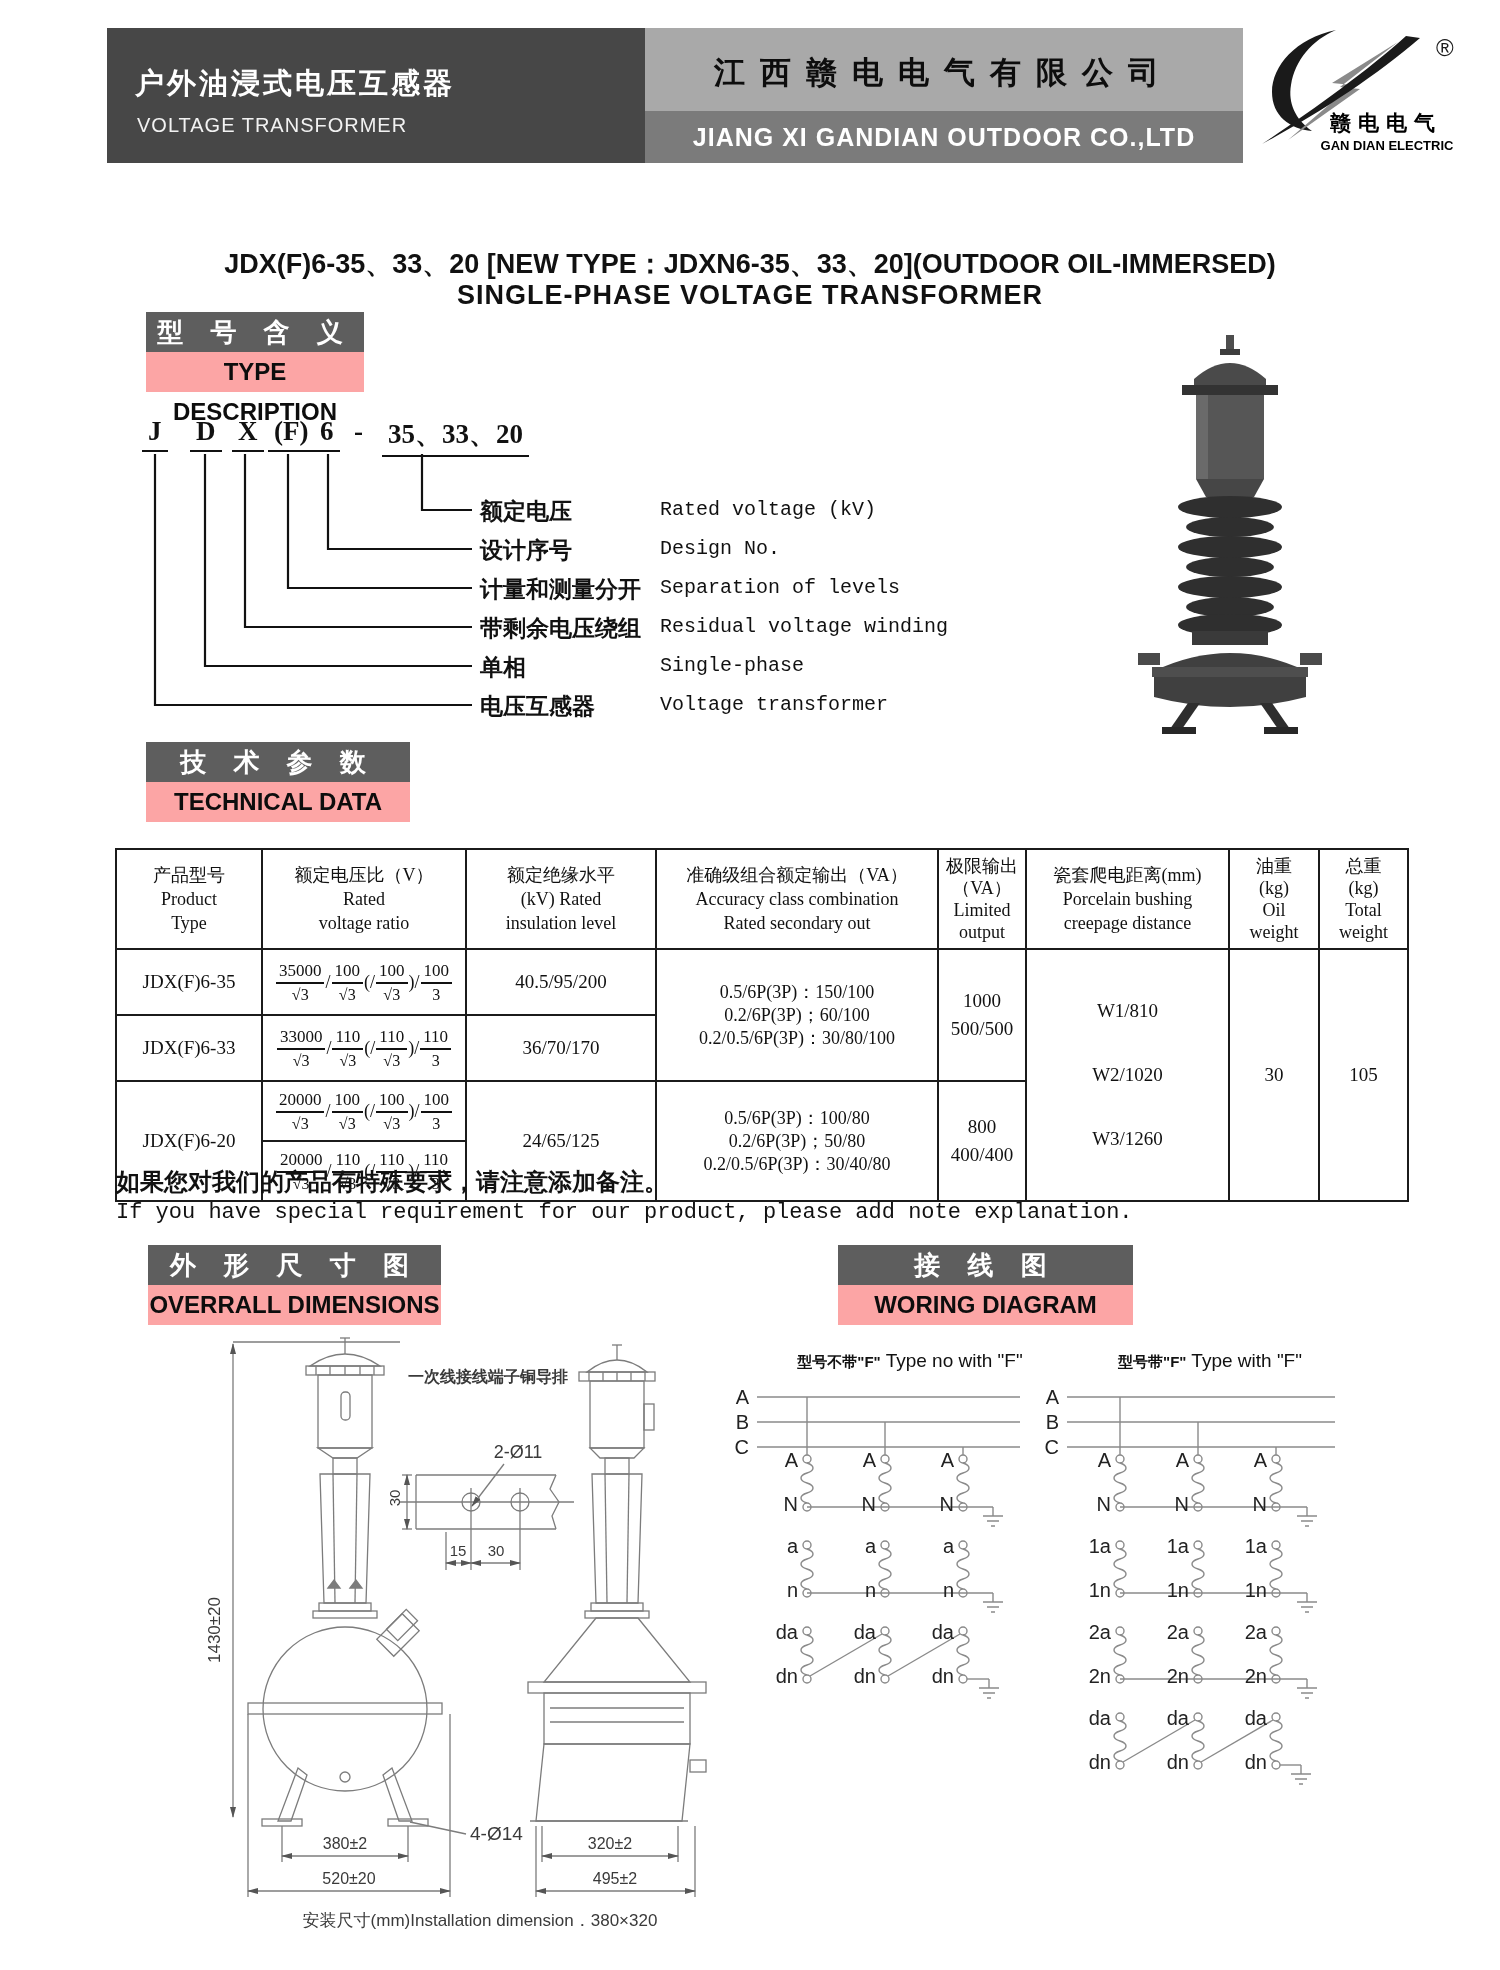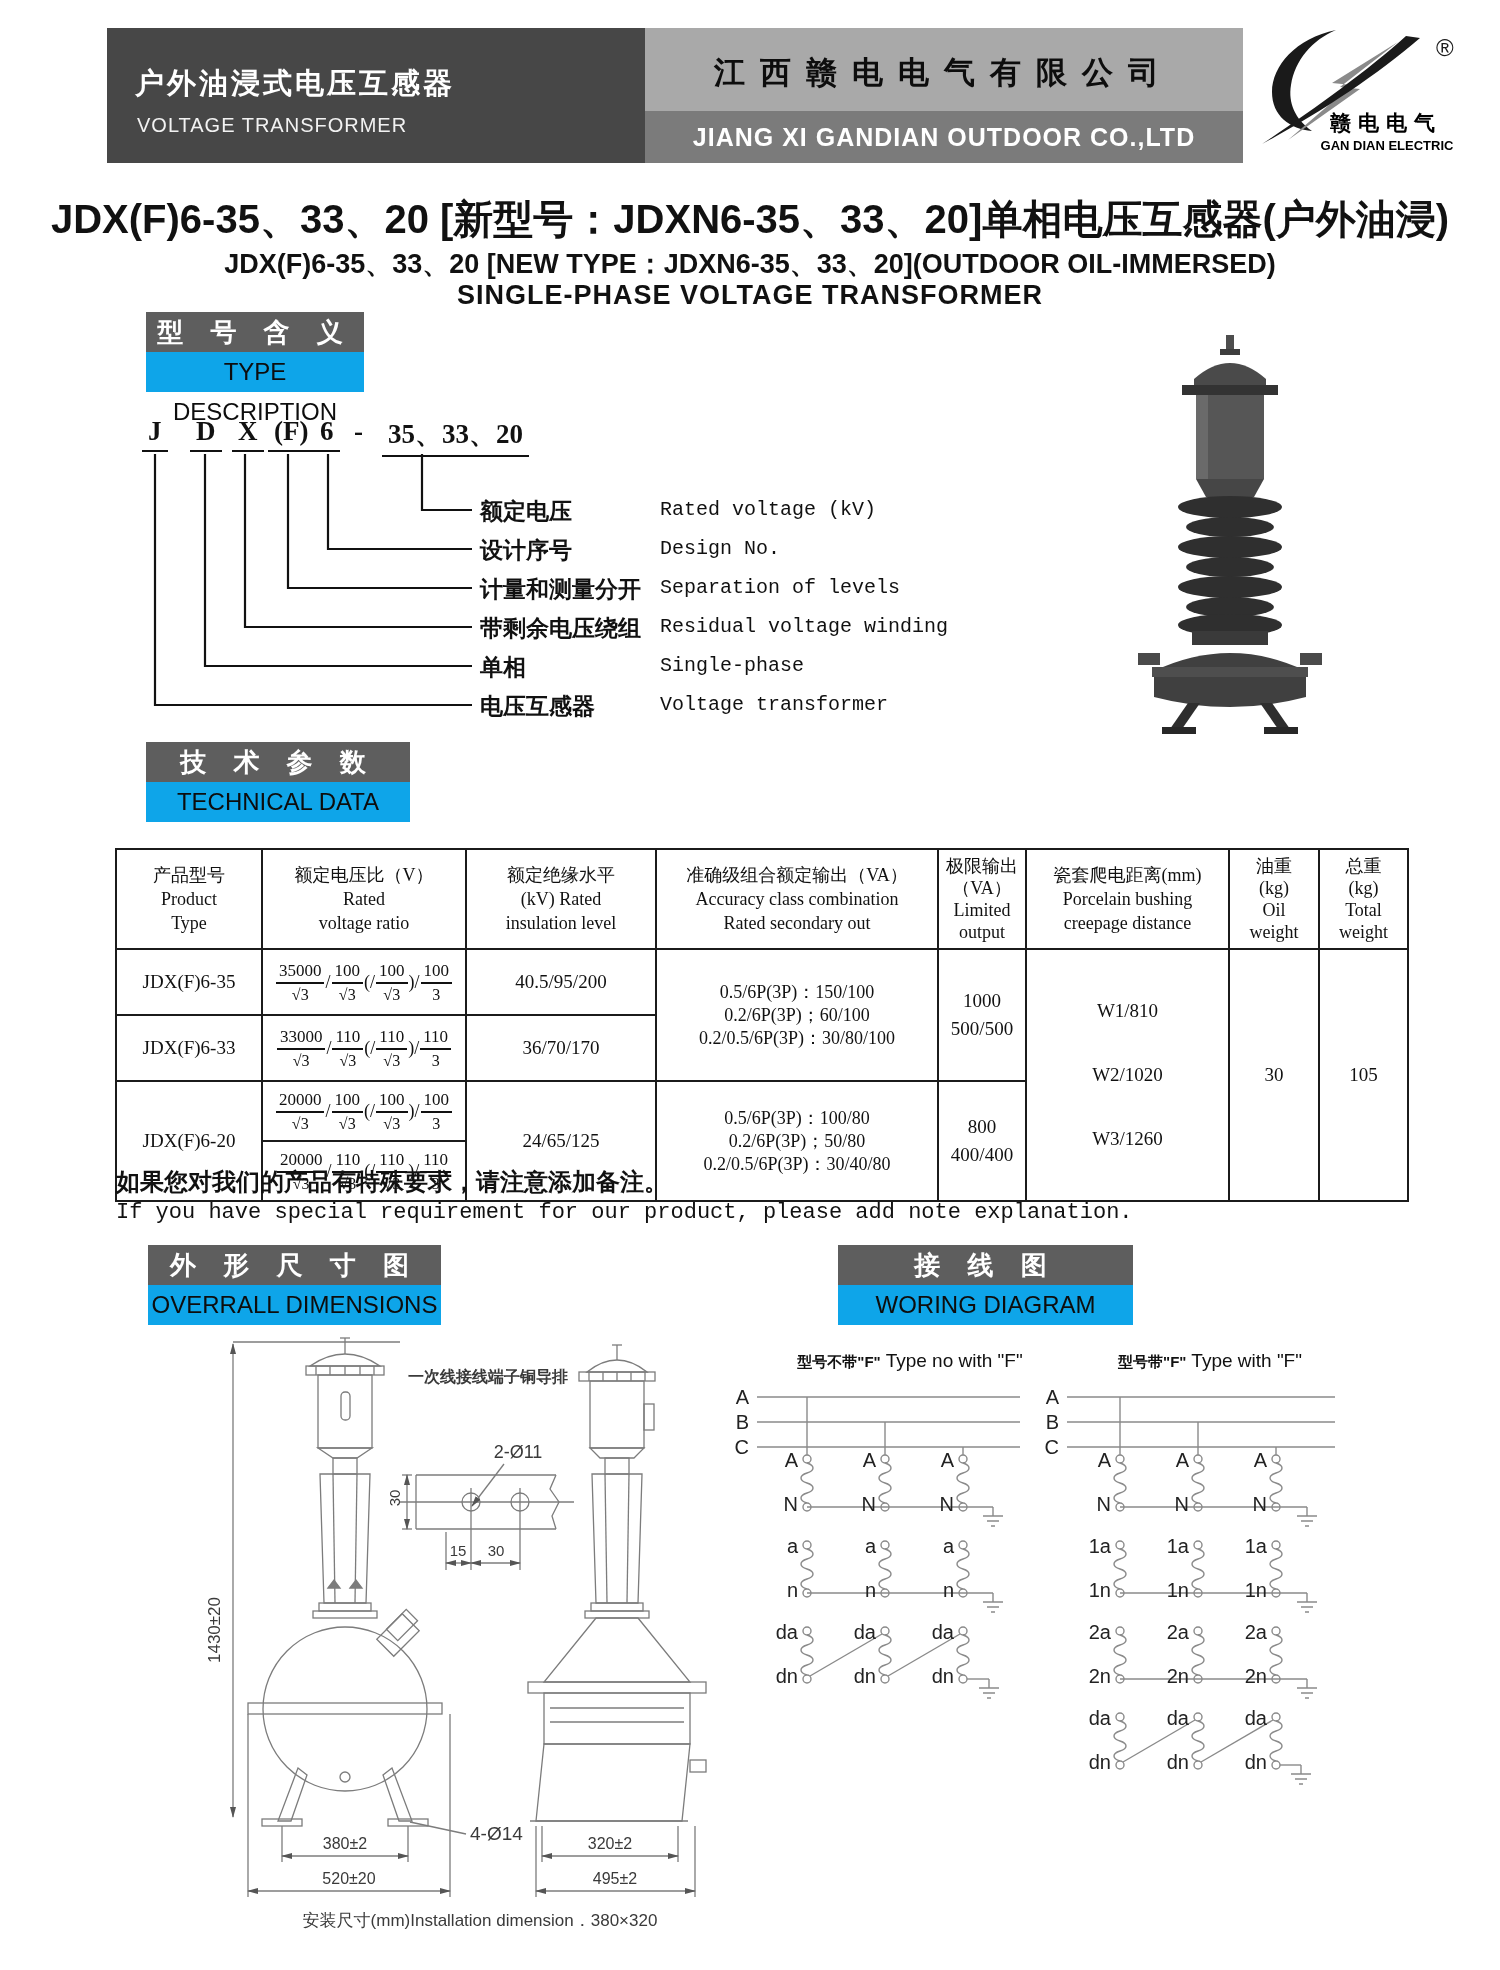--- a/index.html
+++ b/index.html
@@ -88,7 +88,6 @@
     <text x="139" y="124" font-size="13" font-weight="bold" fill="#000" text-anchor="middle">GAN DIAN ELECTRIC</text>
   </svg>
 
-  <div class="ab title1" style="left:0;top:192px;">JDX(F)6-35、33、20 [新型号：JDXN6-35、33、20]单相电压互感器(户外油浸)</div>
   <div class="ab title2" style="left:0;top:246px;">JDX(F)6-35、33、20 [NEW TYPE：JDXN6-35、33、20](OUTDOOR OIL-IMMERSED)</div>
   <div class="ab title3" style="left:0;top:280px;">SINGLE-PHASE VOLTAGE TRANSFORMER</div>
 

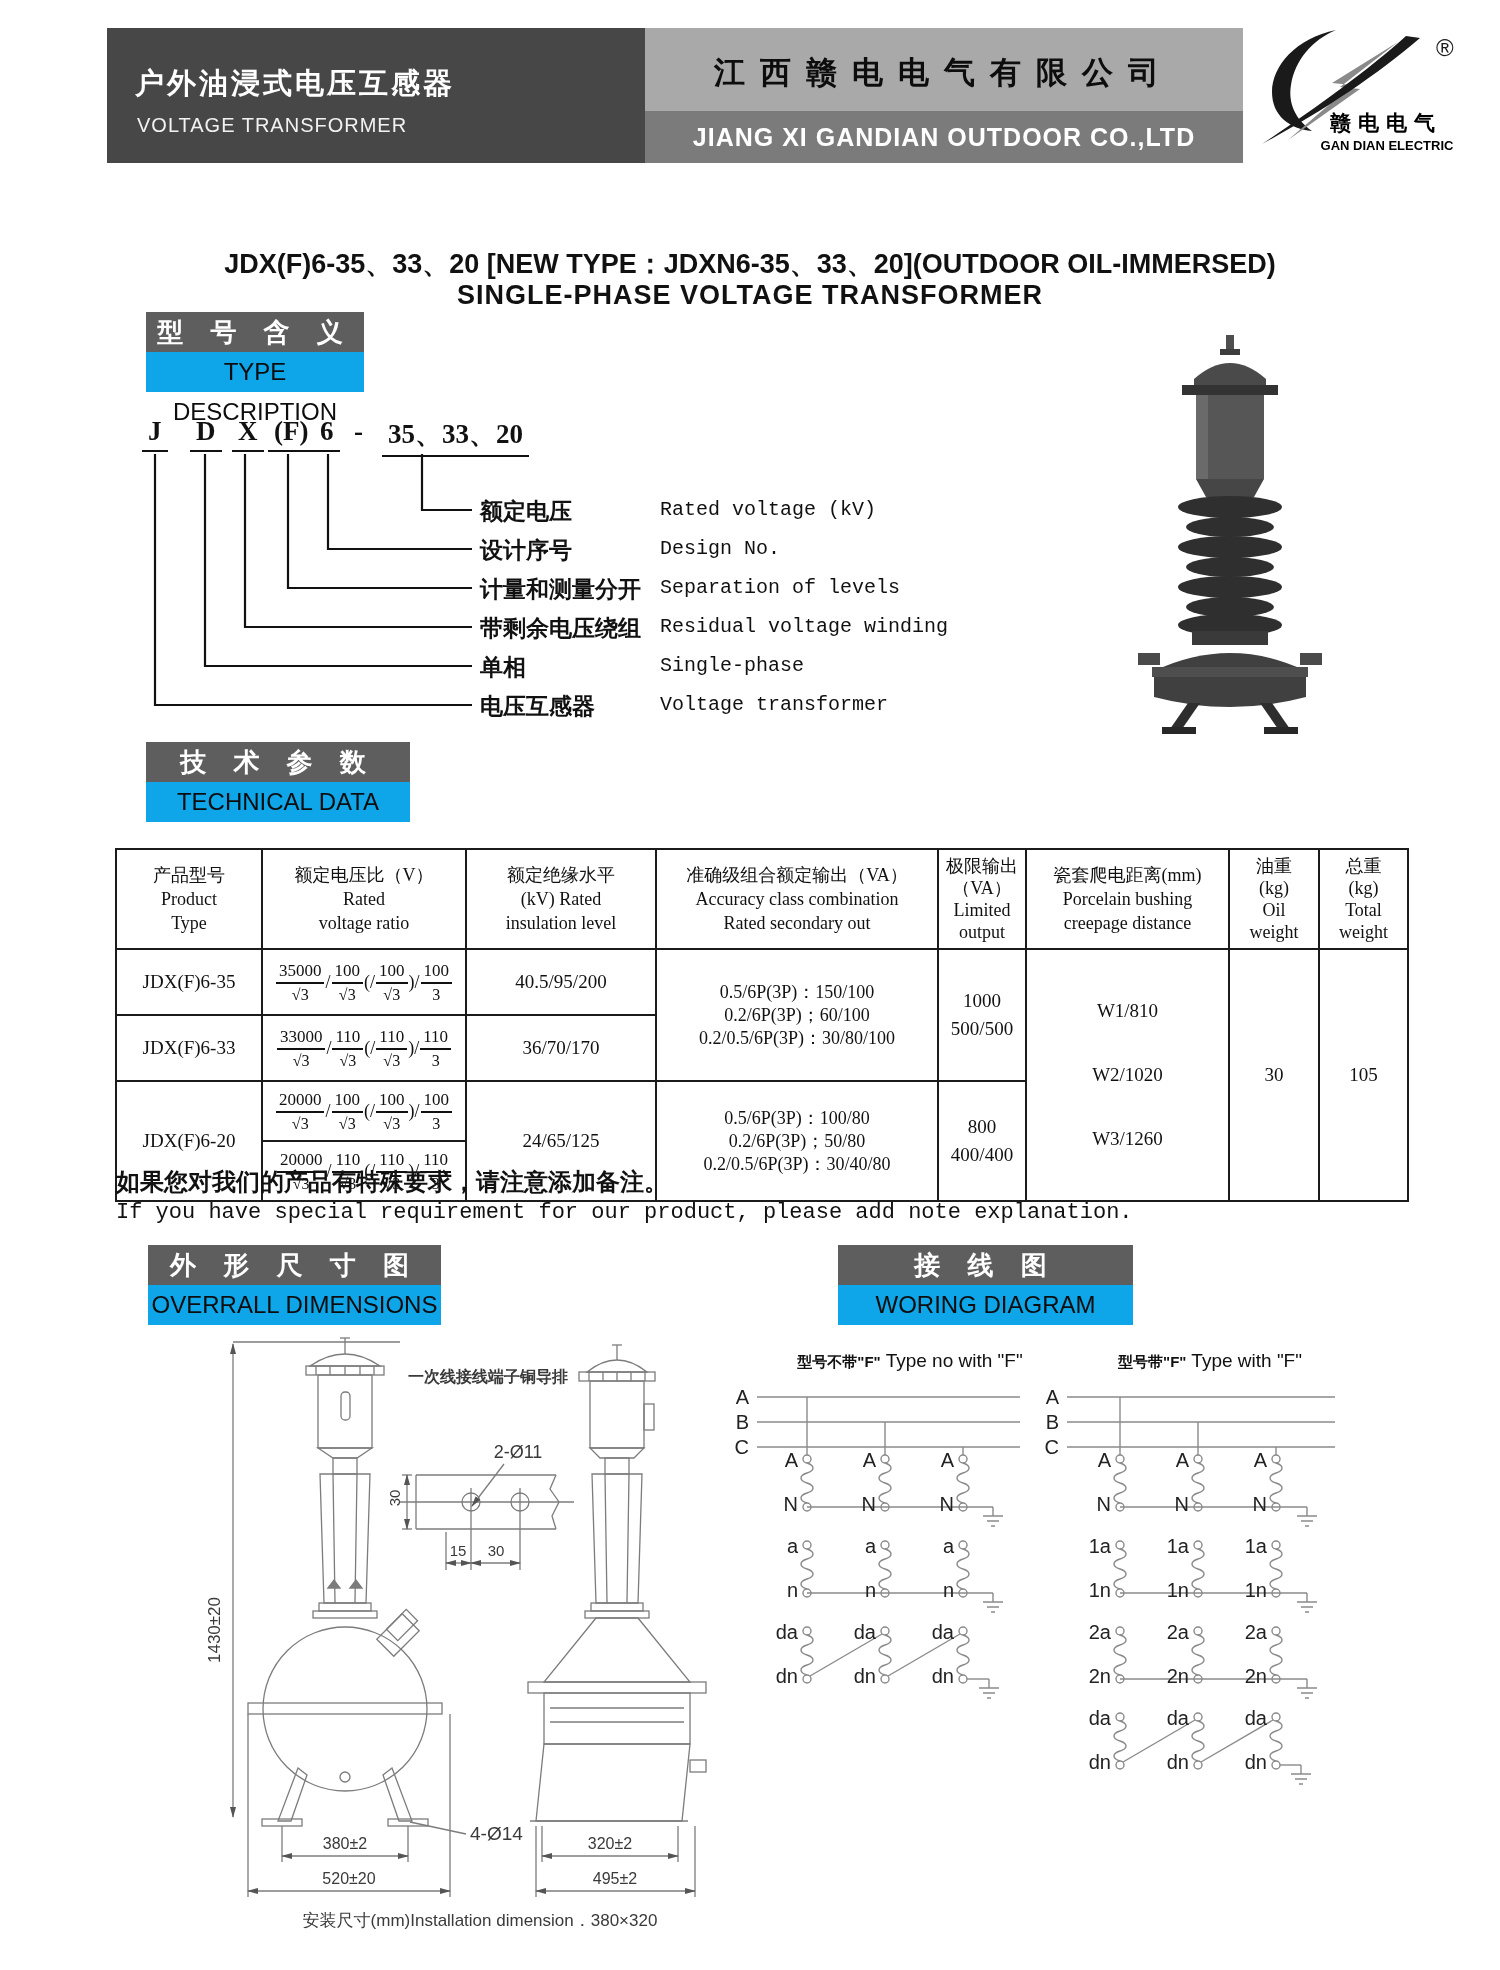--- a/index.html
+++ b/index.html
@@ -24,7 +24,7 @@
   
   .sec-zh{background:#5e5e5e;color:#fff;font-size:26px;font-weight:bold;letter-spacing:10px;
           text-align:center;line-height:40px;height:40px;}
-  .sec-en{background:#0ea5e9;color:#0d0d0d;font-size:24px;font-weight:normal;text-align:center;
+  .sec-en{background:#fca5a5;color:#0d0d0d;font-size:24px;font-weight:bold;text-align:center;
           line-height:40px;height:40px;letter-spacing:0px;}
 
   

